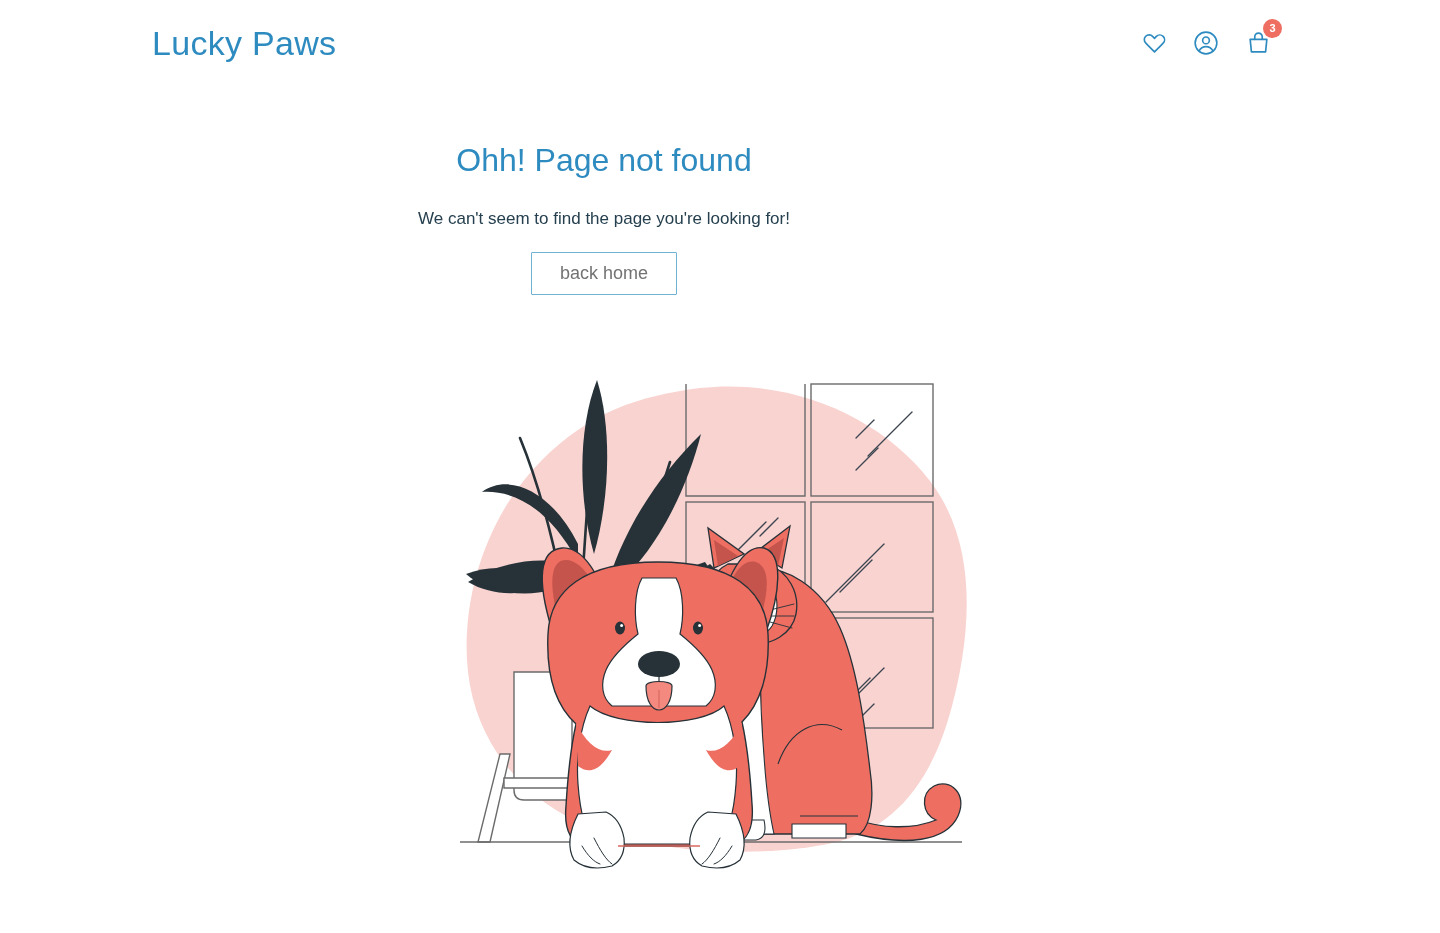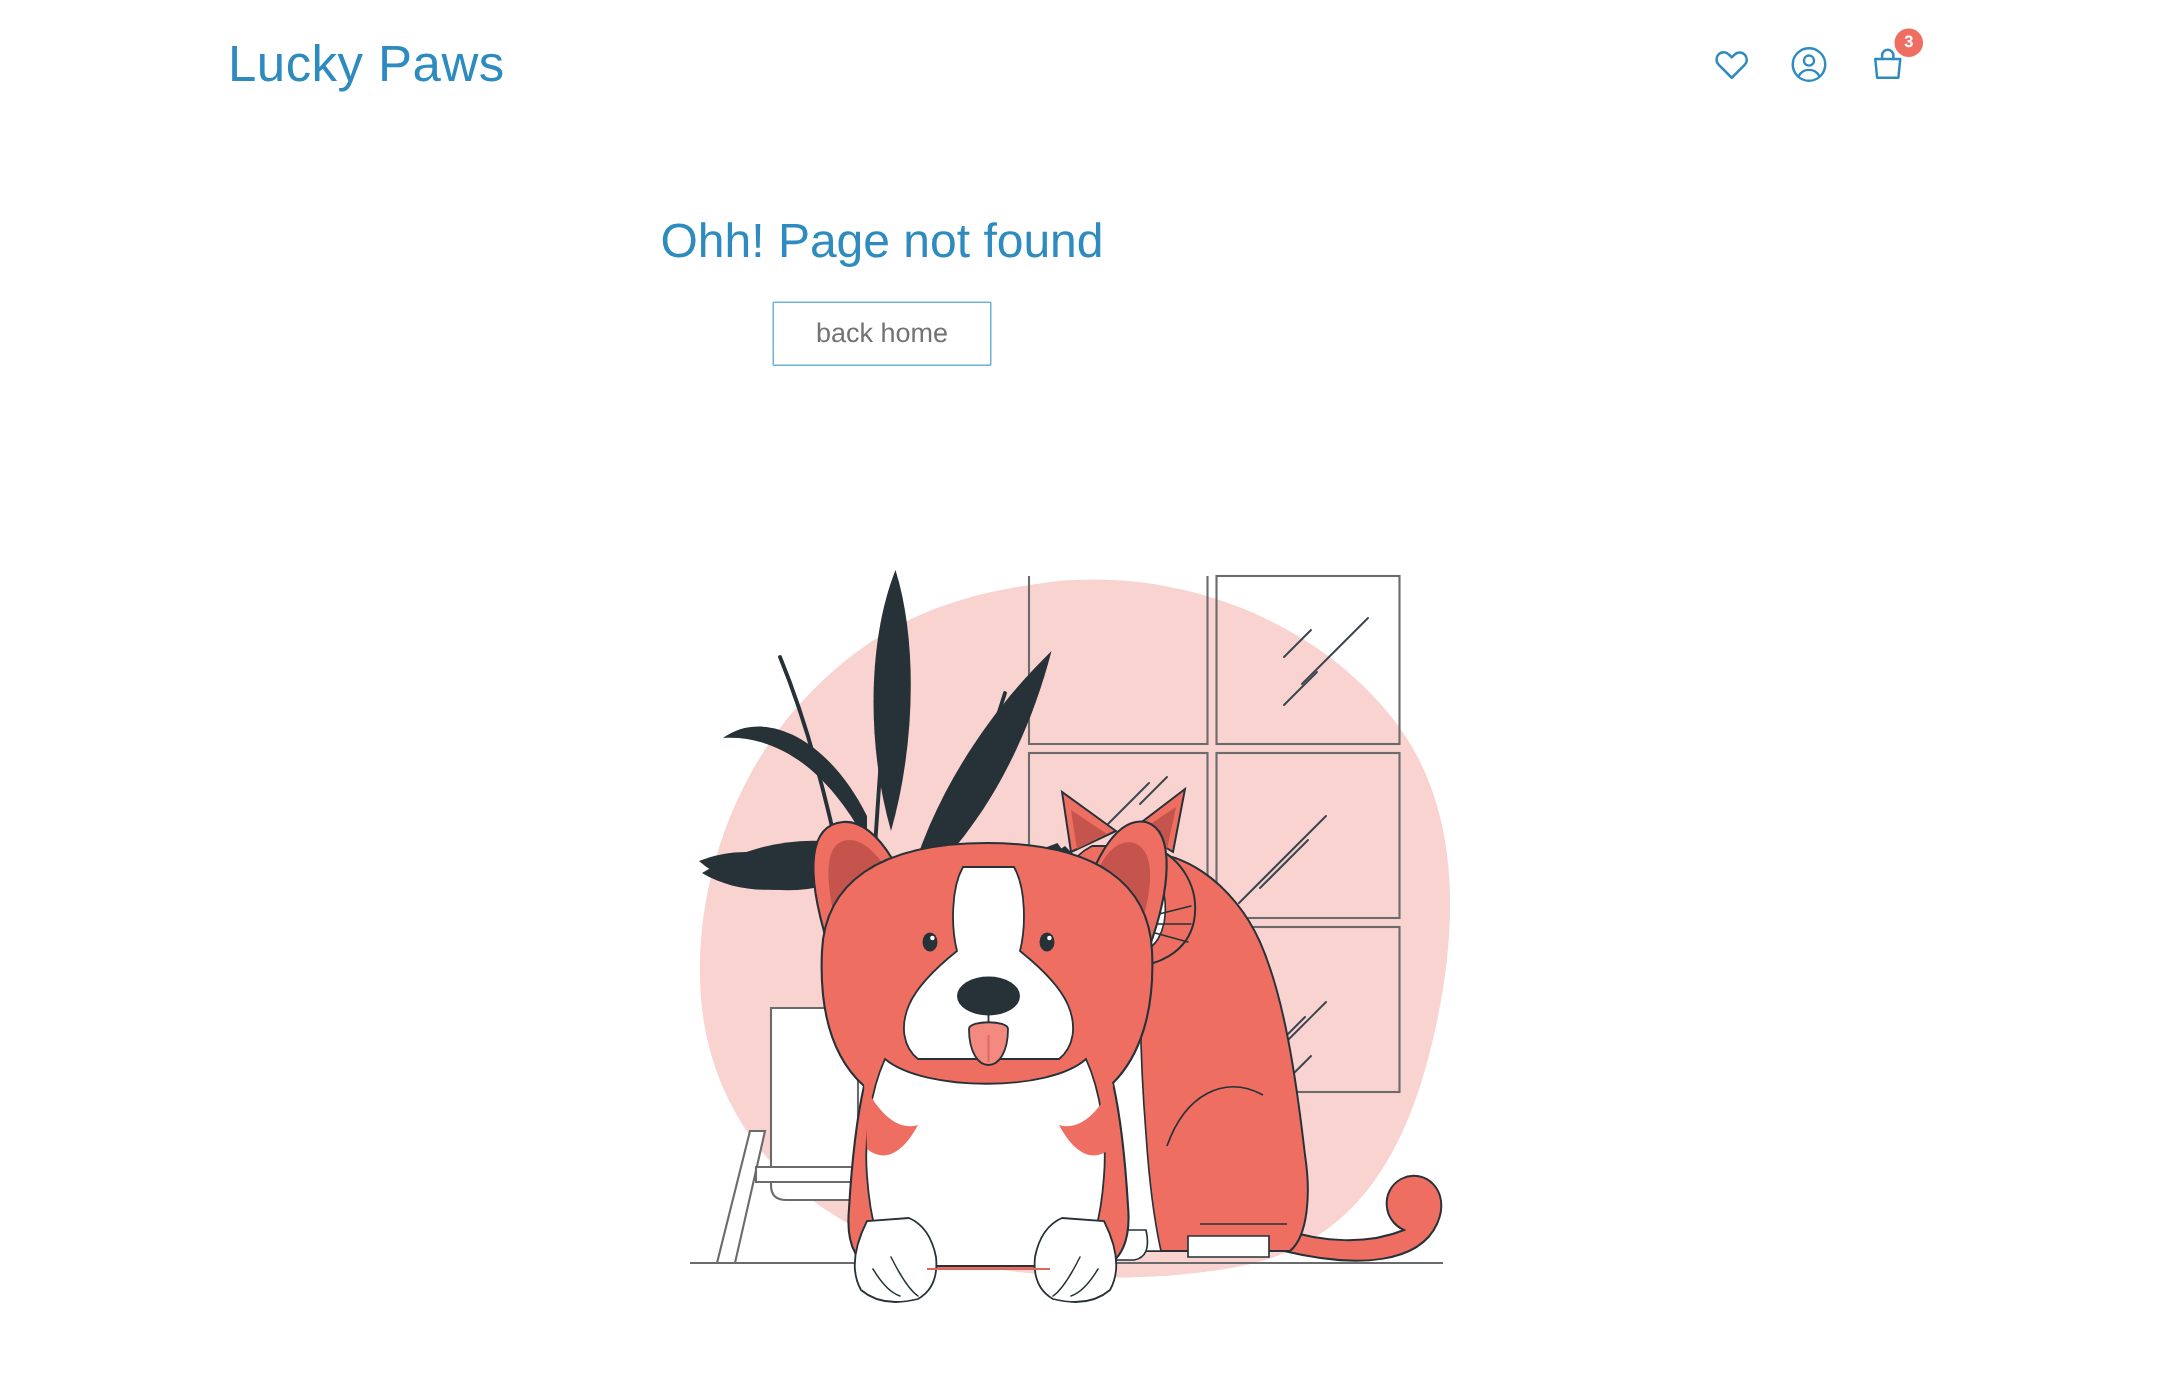--- a/index.html
+++ b/index.html
@@ -73,7 +73,7 @@
   
   .main {
     position: absolute;
-    top: 86px; left: 0;
+    top: 86px; left: 16px;
     width: 1176px;
     text-align: center;
   }

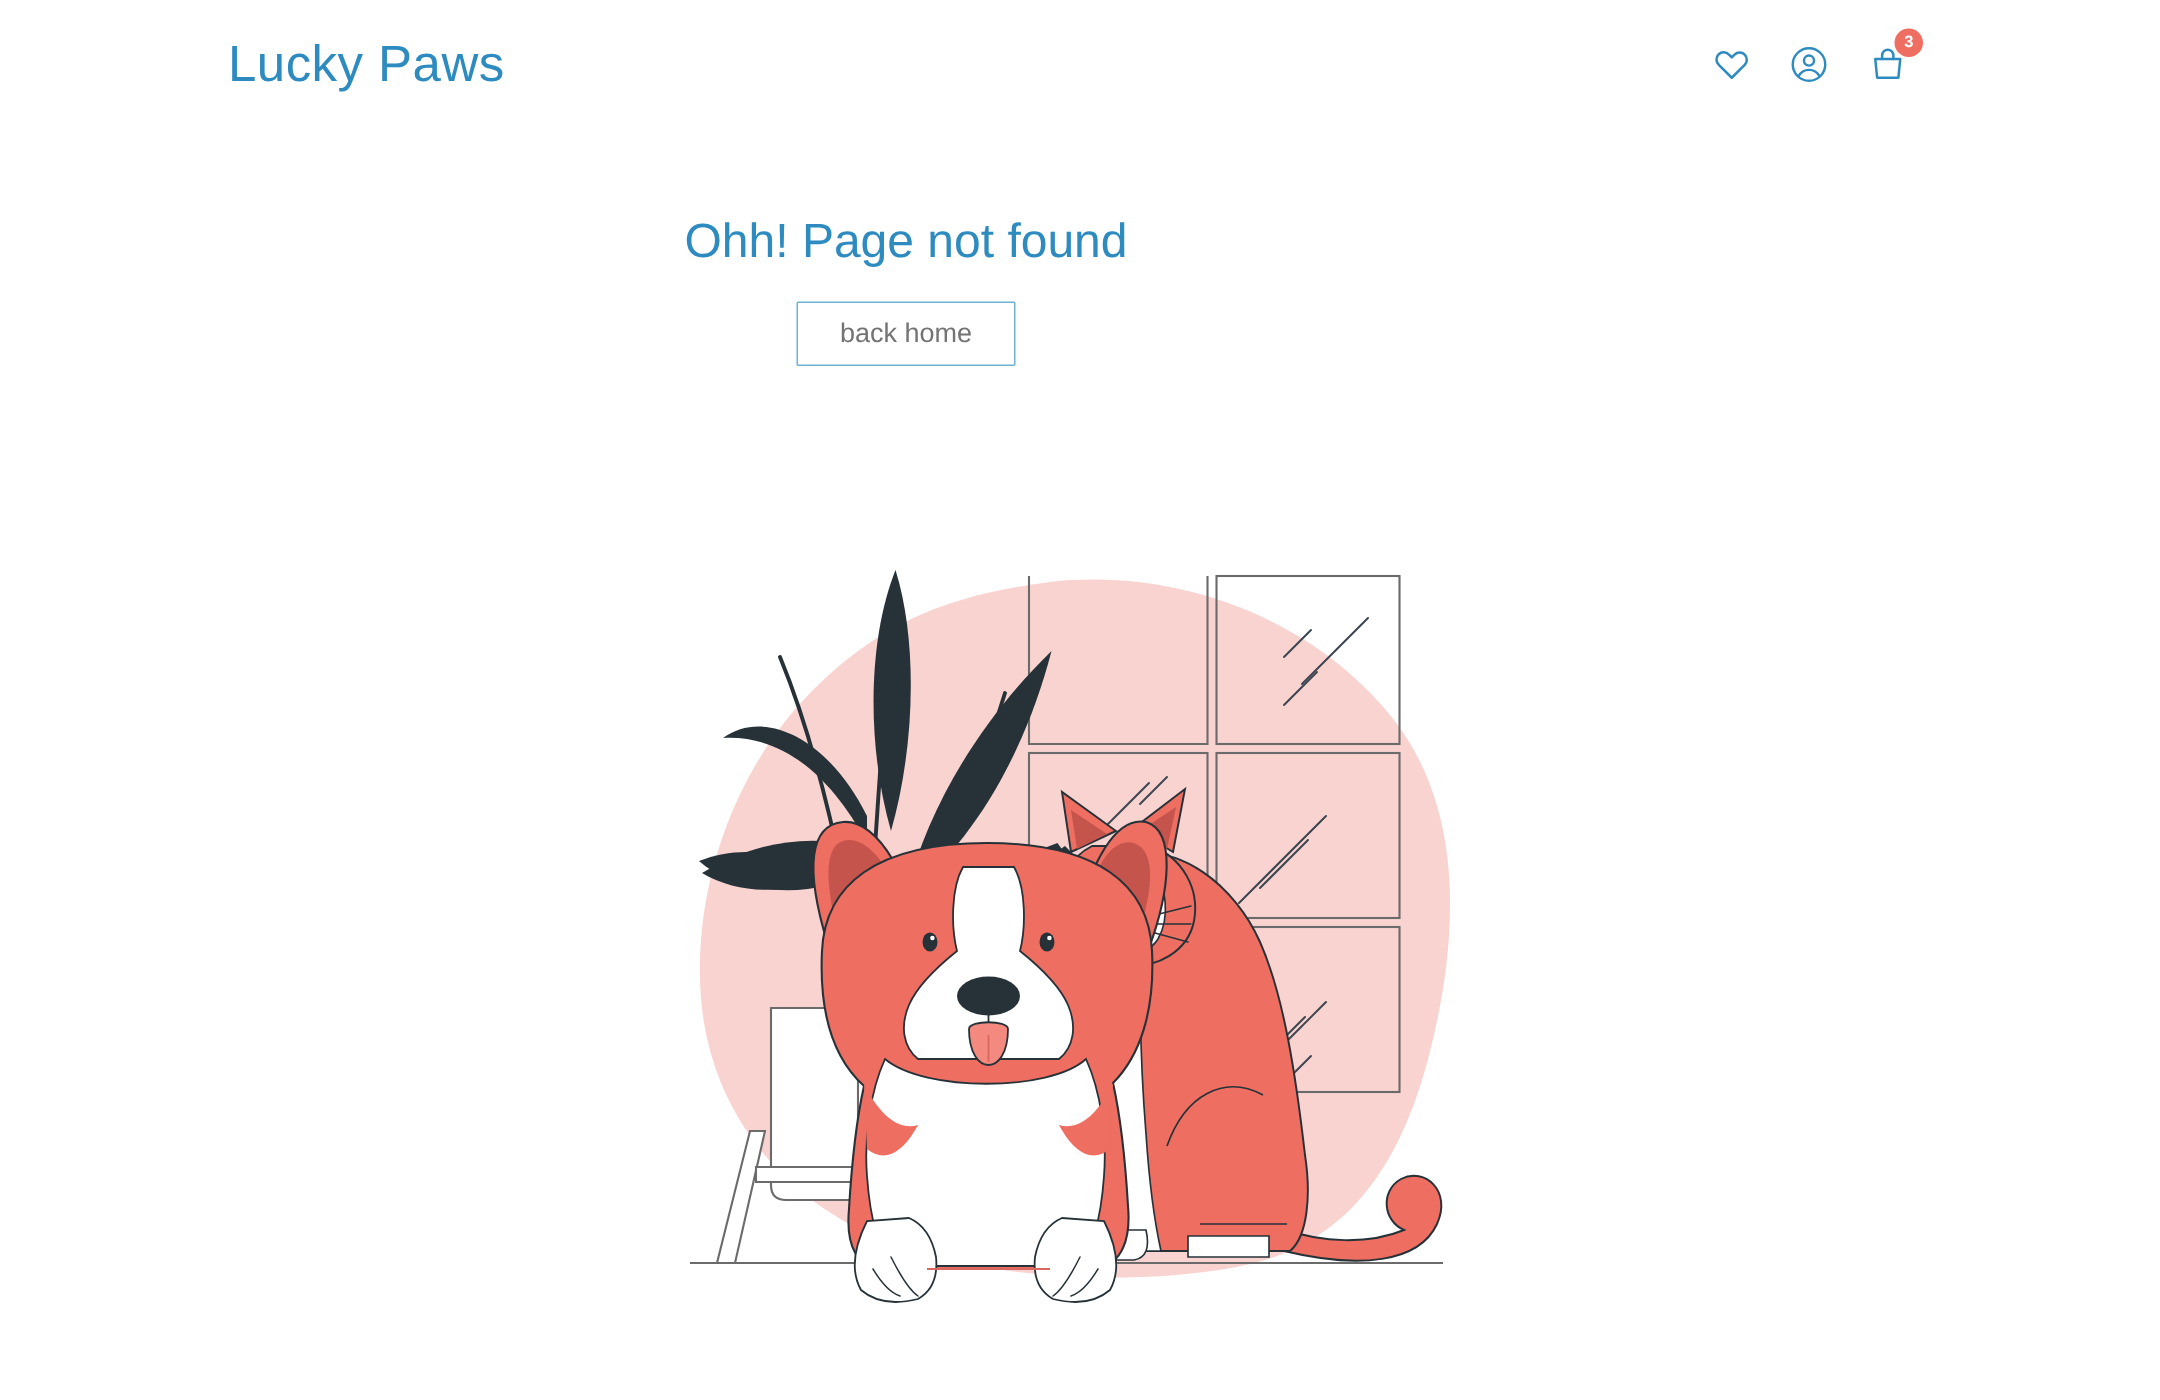--- a/index.html
+++ b/index.html
@@ -166,6 +166,7 @@
 
   <h1 class="title-404">Ohh! Page not found</h1>
 
+  <p class="subtitle-404">We can't seem to find the page you're looking for!</p>
 
   <div class="back-home-wrap">
     <button class="back-home-btn">back home</button>

